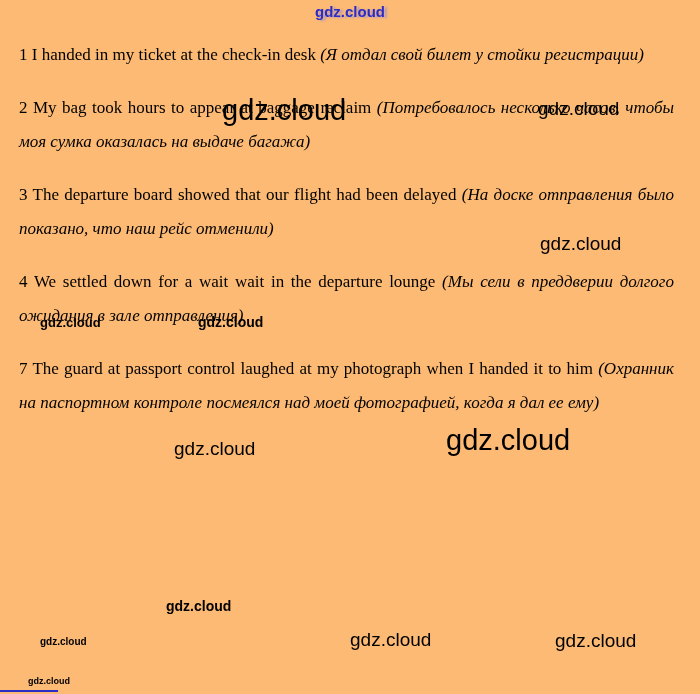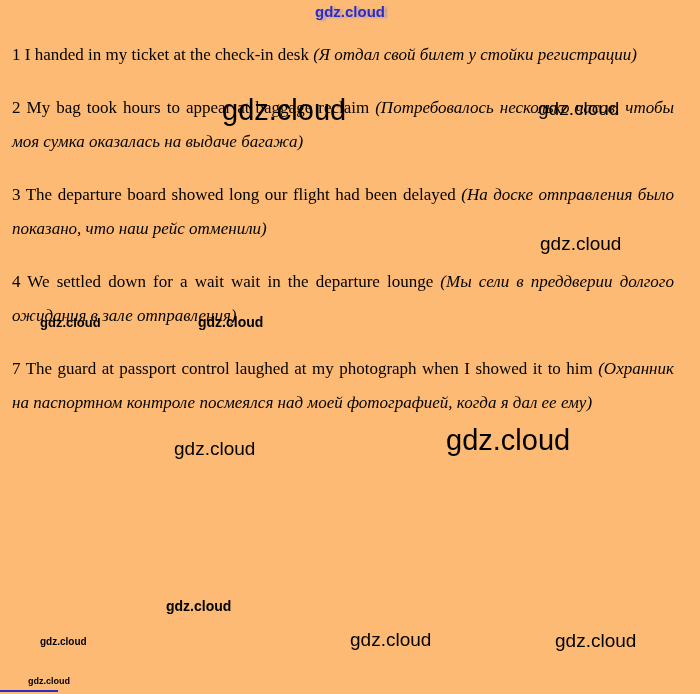--- a/index.html
+++ b/index.html
@@ -19,7 +19,7 @@
   .content {
     position: absolute;
     top: 38px;
-    left: 12px;
+    left: 19px;
     right: 26px;
   }
   p.item {

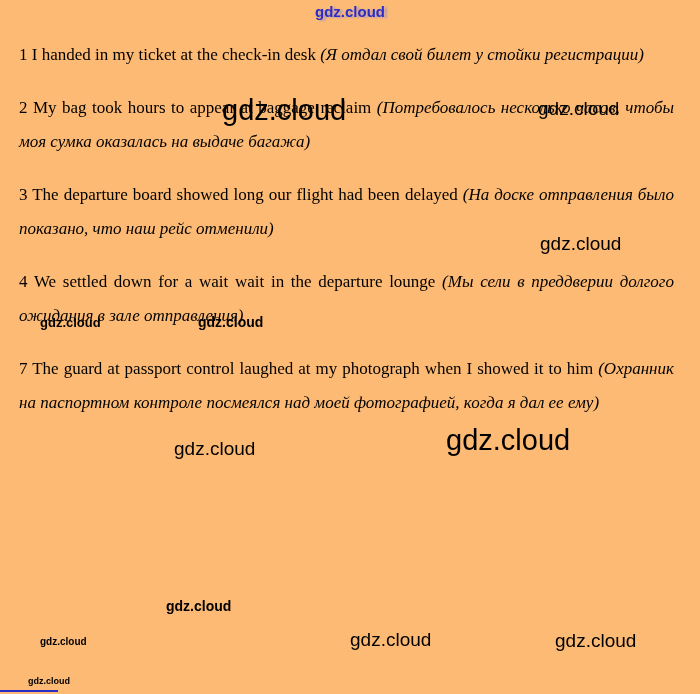--- a/index.html
+++ b/index.html
@@ -103,7 +103,7 @@
 
     <p class="item"><span>2</span> <span>My bag took hours to appear at baggage reclaim</span> <span class="ru">(Потребовалось несколько часов, чтобы моя сумка оказалась на выдаче багажа)</span></p>
 
-    <p class="item"><span>3</span> <span>The departure board showed long our flight had been delayed</span> <span class="ru">(На доске отправления было показано, что наш рейс отменили)</span></p>
+    <p class="item"><span>3</span> <span>The departure board showed that our flight had been delayed</span> <span class="ru">(На доске отправления было показано, что наш рейс отменили)</span></p>
 
     <p class="item"><span>4</span> <span>We settled down for a wait wait in the departure lounge</span> <span class="ru">(Мы сели в преддверии долгого ожидания в зале отправления)</span></p>
 

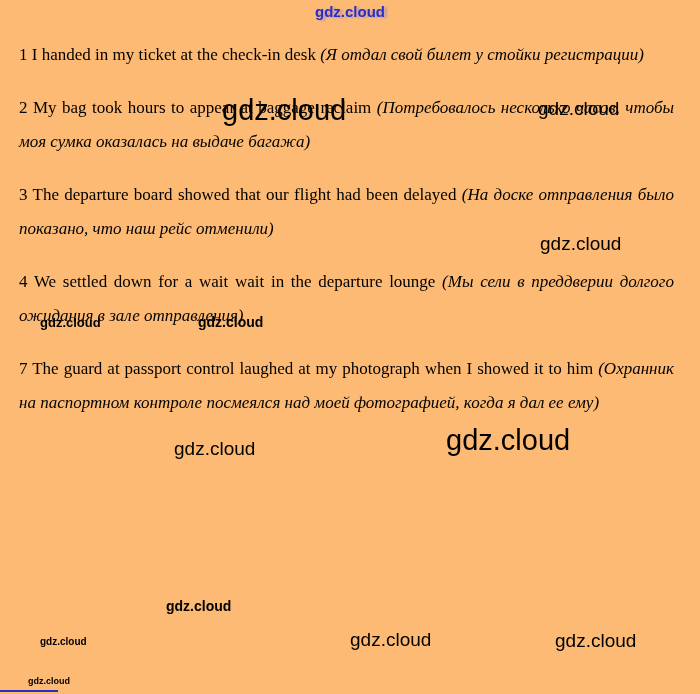--- a/index.html
+++ b/index.html
@@ -109,7 +109,7 @@
 
 
 
-    <p class="item"><span>7</span> <span>The guard at passport control laughed at my photograph when I showed it to him</span> <span class="ru">(Охранник на паспортном контроле посмеялся над моей фотографией, когда я дал ее ему)</span></p>
+    <p class="item"><span>7</span> <span>The guard at passport control laughed at my photograph when I handed it to him</span> <span class="ru">(Охранник на паспортном контроле посмеялся над моей фотографией, когда я дал ее ему)</span></p>
 
   </div>
 </div>

